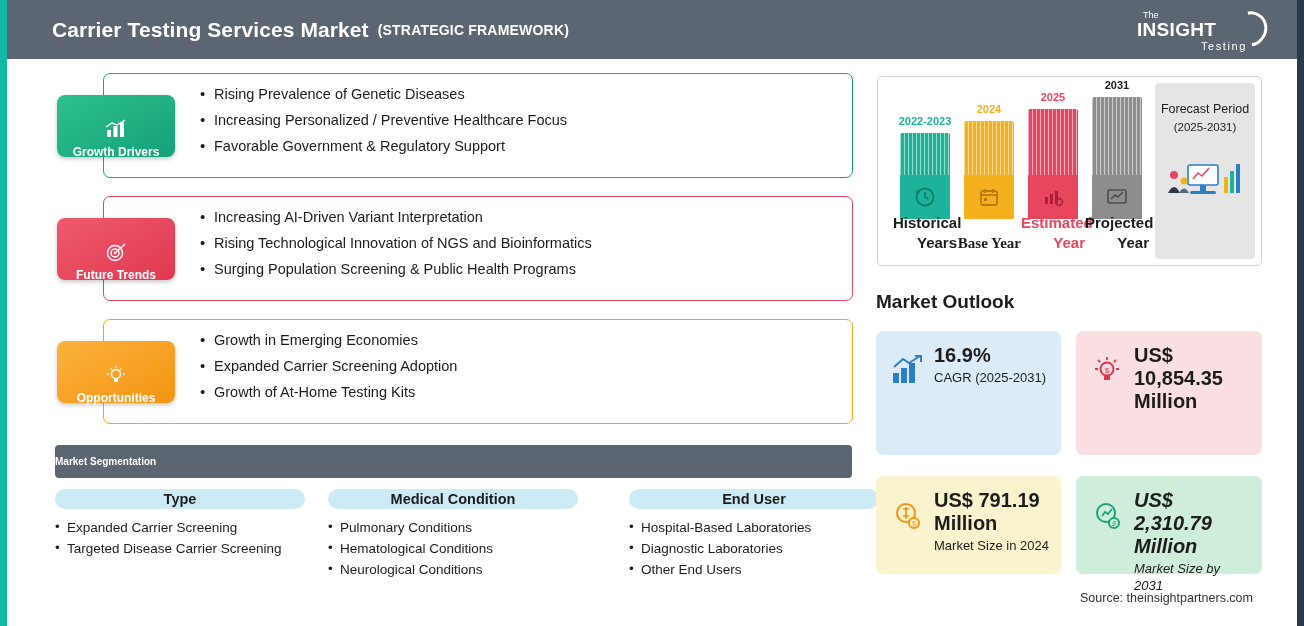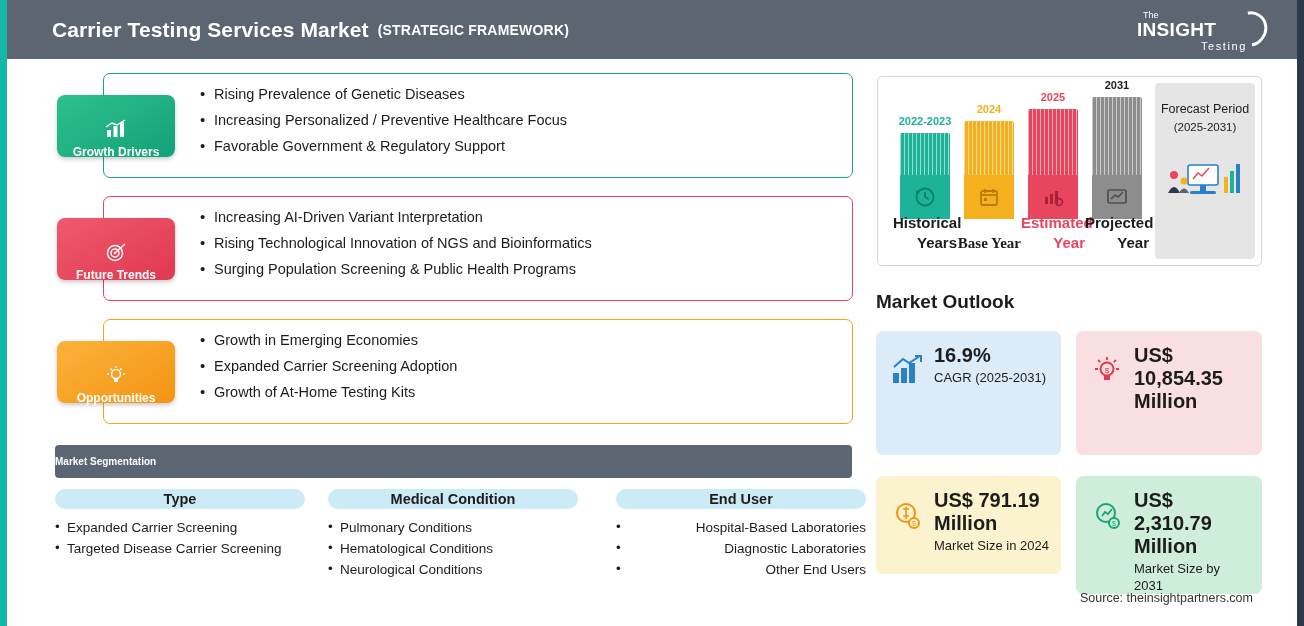--- a/index.html
+++ b/index.html
@@ -280,7 +280,7 @@
     </ul>
   </div>
 
-  <div class="seg-col" style="left:609px; width:250px;text-align:right;">
+  <div class="seg-col" style="left:622px; width:250px;">
     <div class="seg-head">End User</div>
     <ul class="seg-list">
       <li>Hospital-Based Laboratories</li>

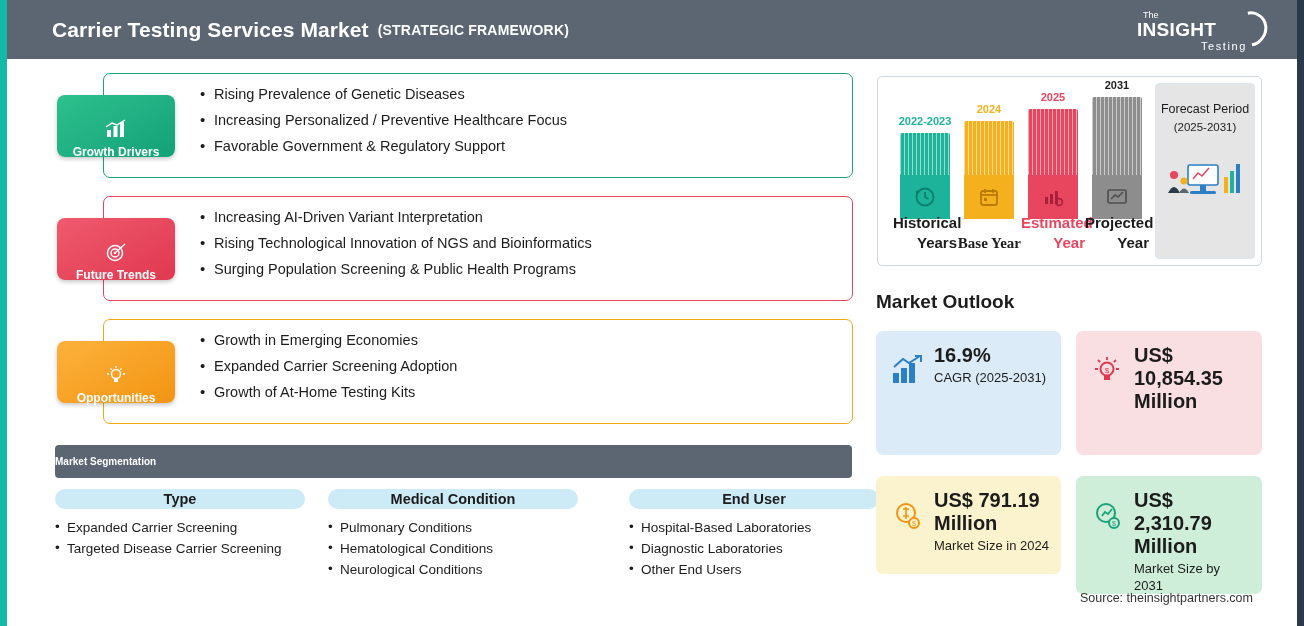--- a/index.html
+++ b/index.html
@@ -410,7 +410,7 @@
     <div class="kpi-label">Market Size in 2024</div>
   </div>
 
-  <div class="kpi" style="left:1069px; top:476px; width:186px; height:118px; background:#cfeed9;">
+  <div class="kpi" style="left:1069px; top:476px; width:186px; height:98px; background:#cfeed9;font-style:italic;">
     <div class="kpi-icon">
       <svg width="32" height="32" viewBox="0 0 32 32">
         <circle cx="15" cy="14" r="9" fill="none" stroke="#1aa37a" stroke-width="2"></circle>

